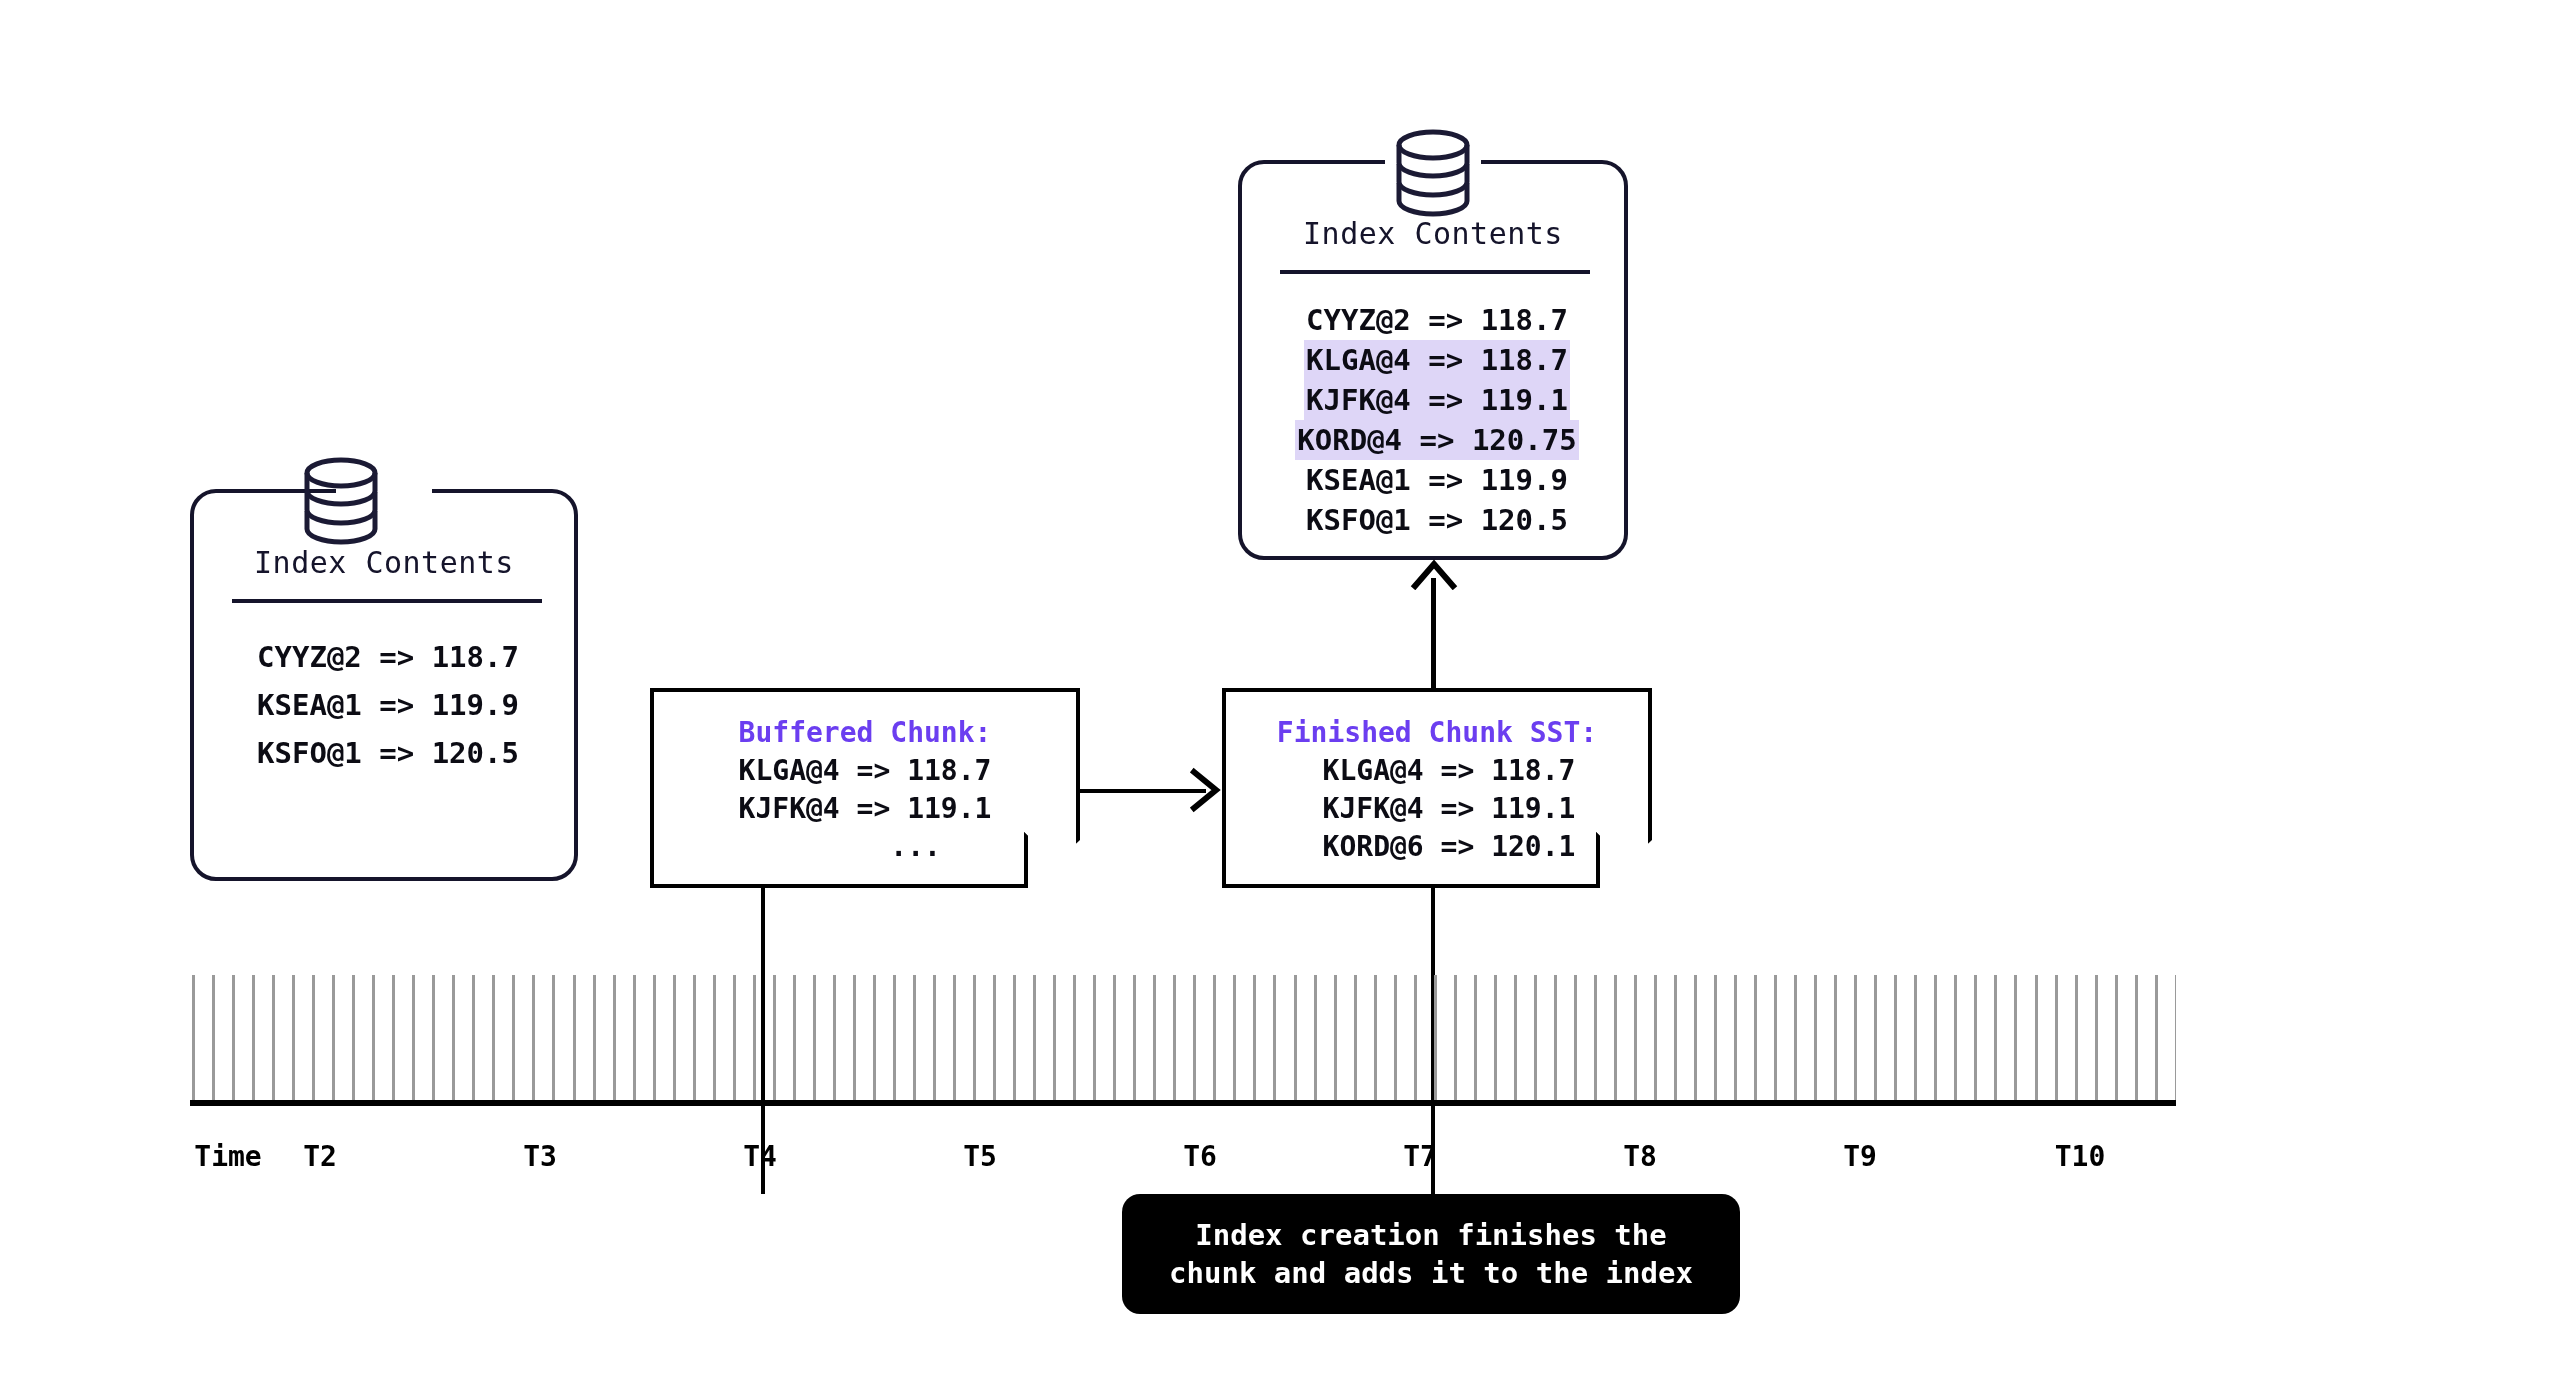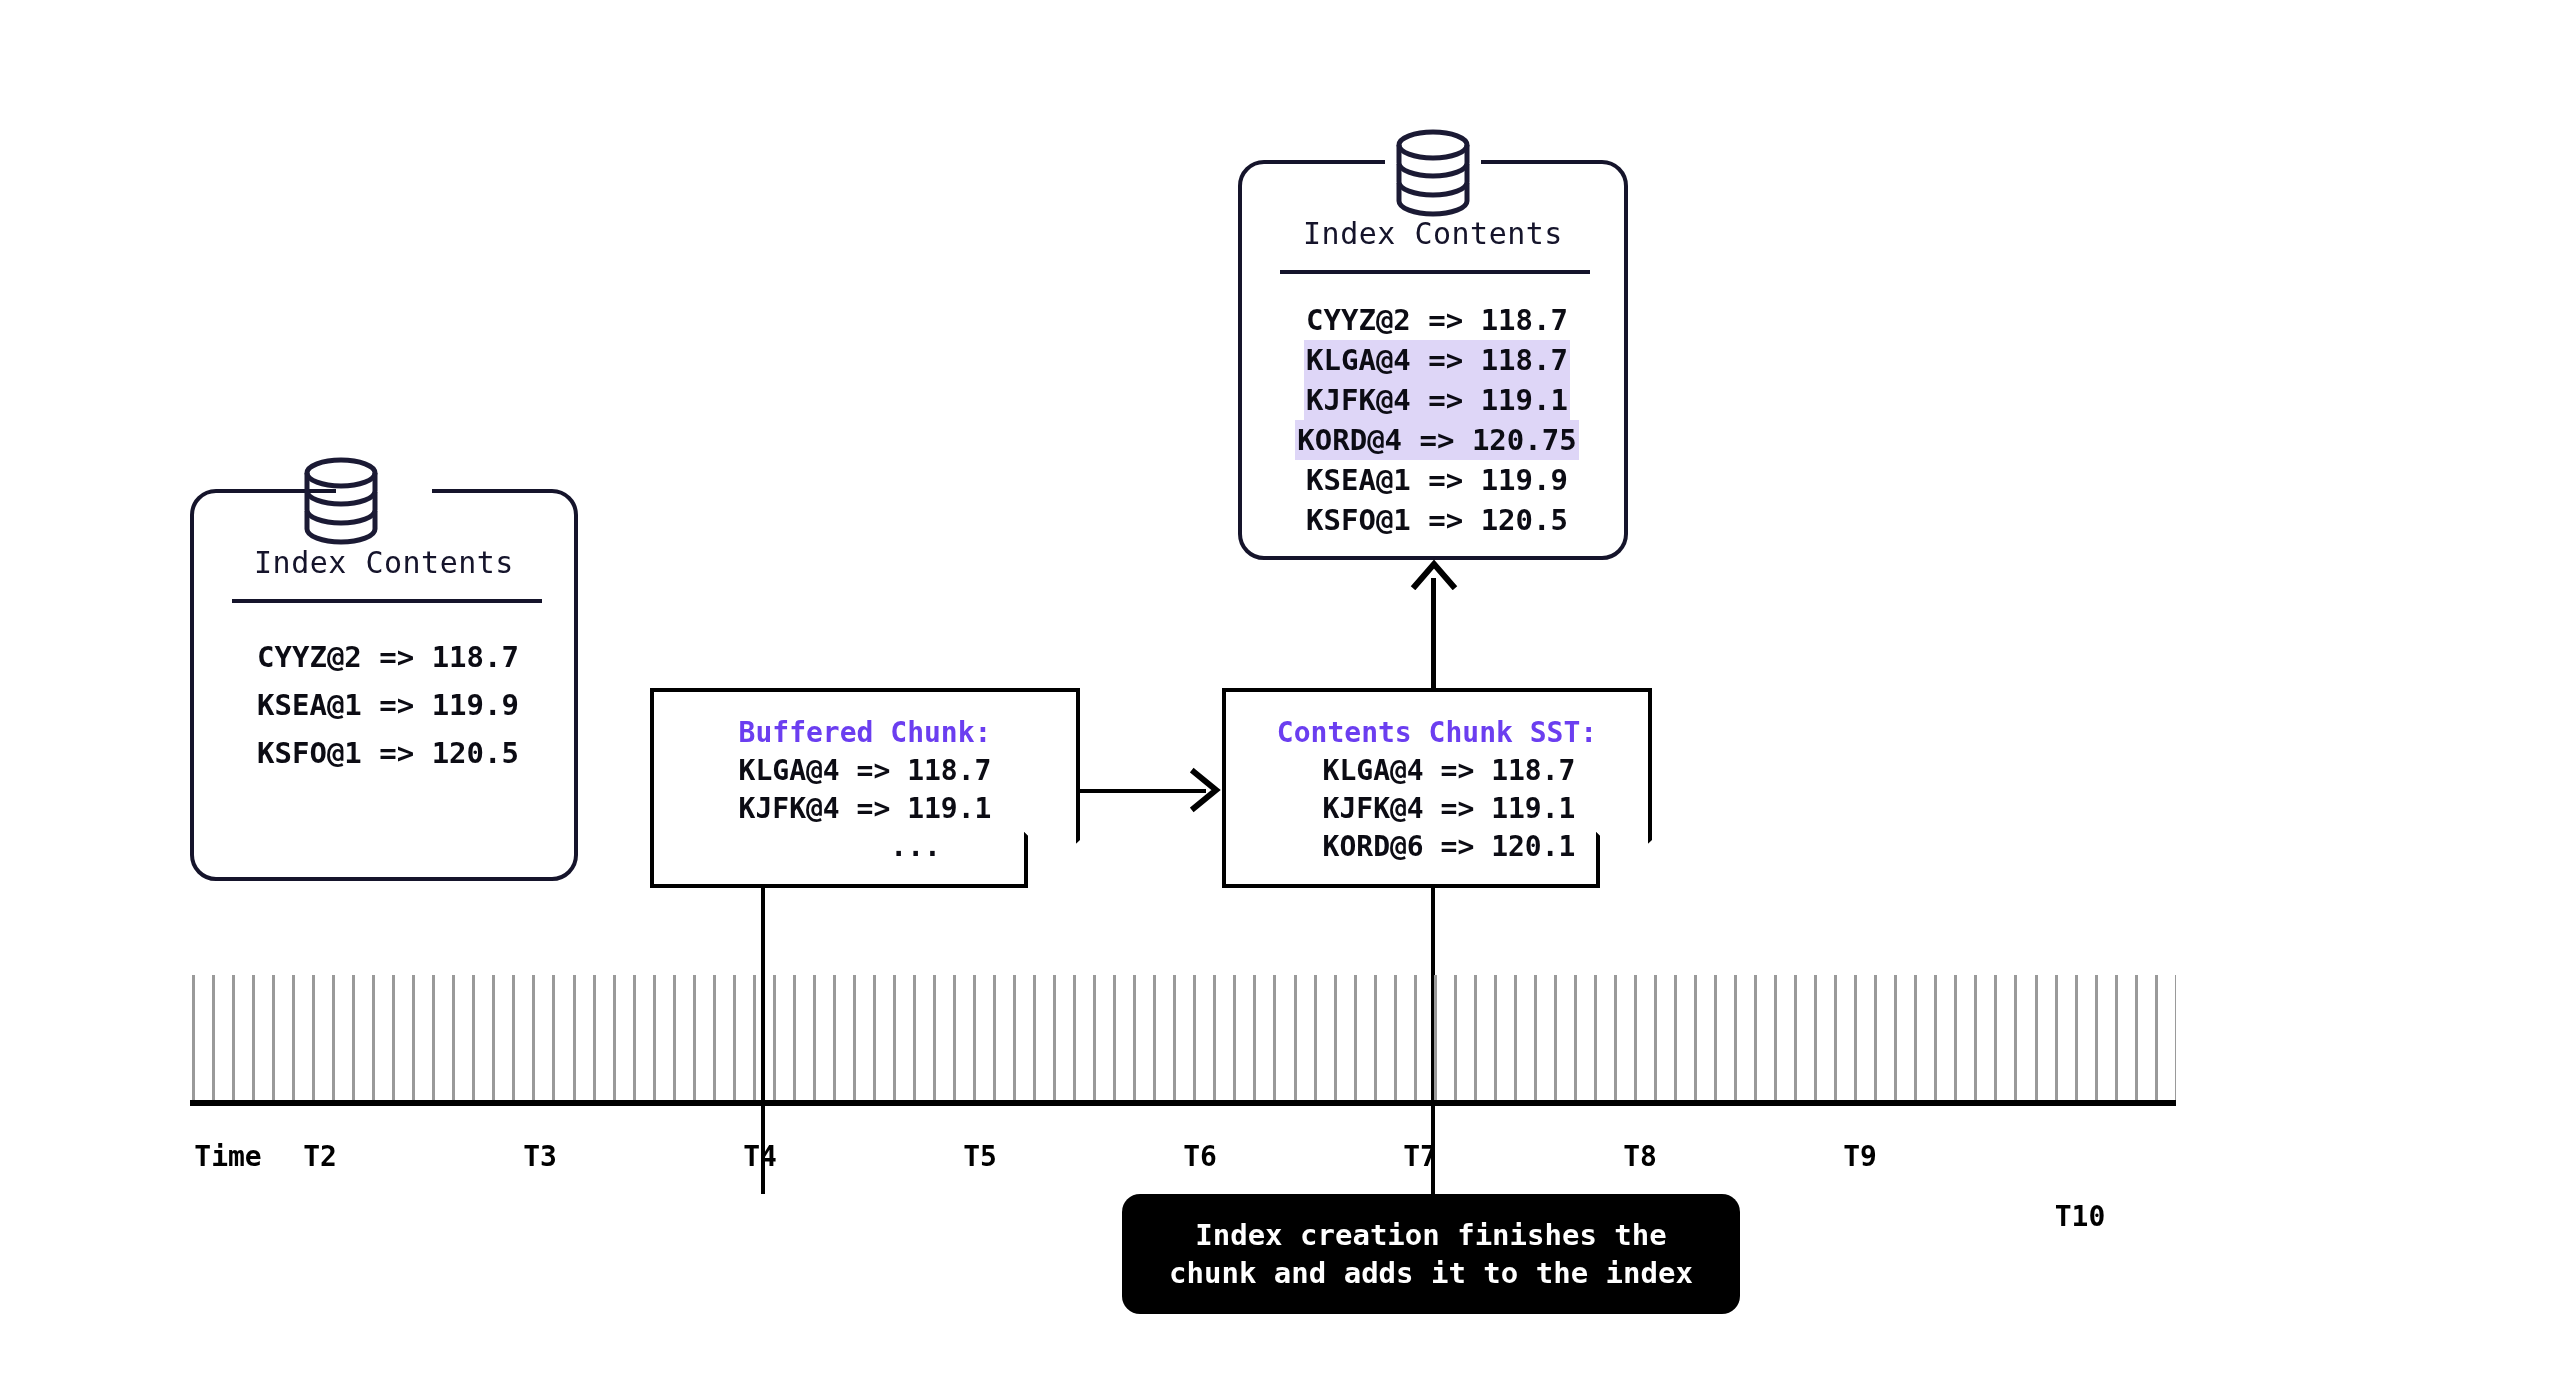--- a/index.html
+++ b/index.html
@@ -236,7 +236,7 @@
     <div class="note-body"></div>
     <div class="note-fold"></div>
     <div class="note-inner">
-      <div class="note-title">Contents Chunk SST:</div>
+      <div class="note-title">Finished Chunk SST:</div>
       <div class="note-row" style="padding-left:24px;">KLGA@4 =&gt; 118.7</div>
       <div class="note-row" style="padding-left:24px;">KJFK@4 =&gt; 119.1</div>
       <div class="note-row" style="padding-left:24px;">KORD@6 =&gt; 120.1</div>

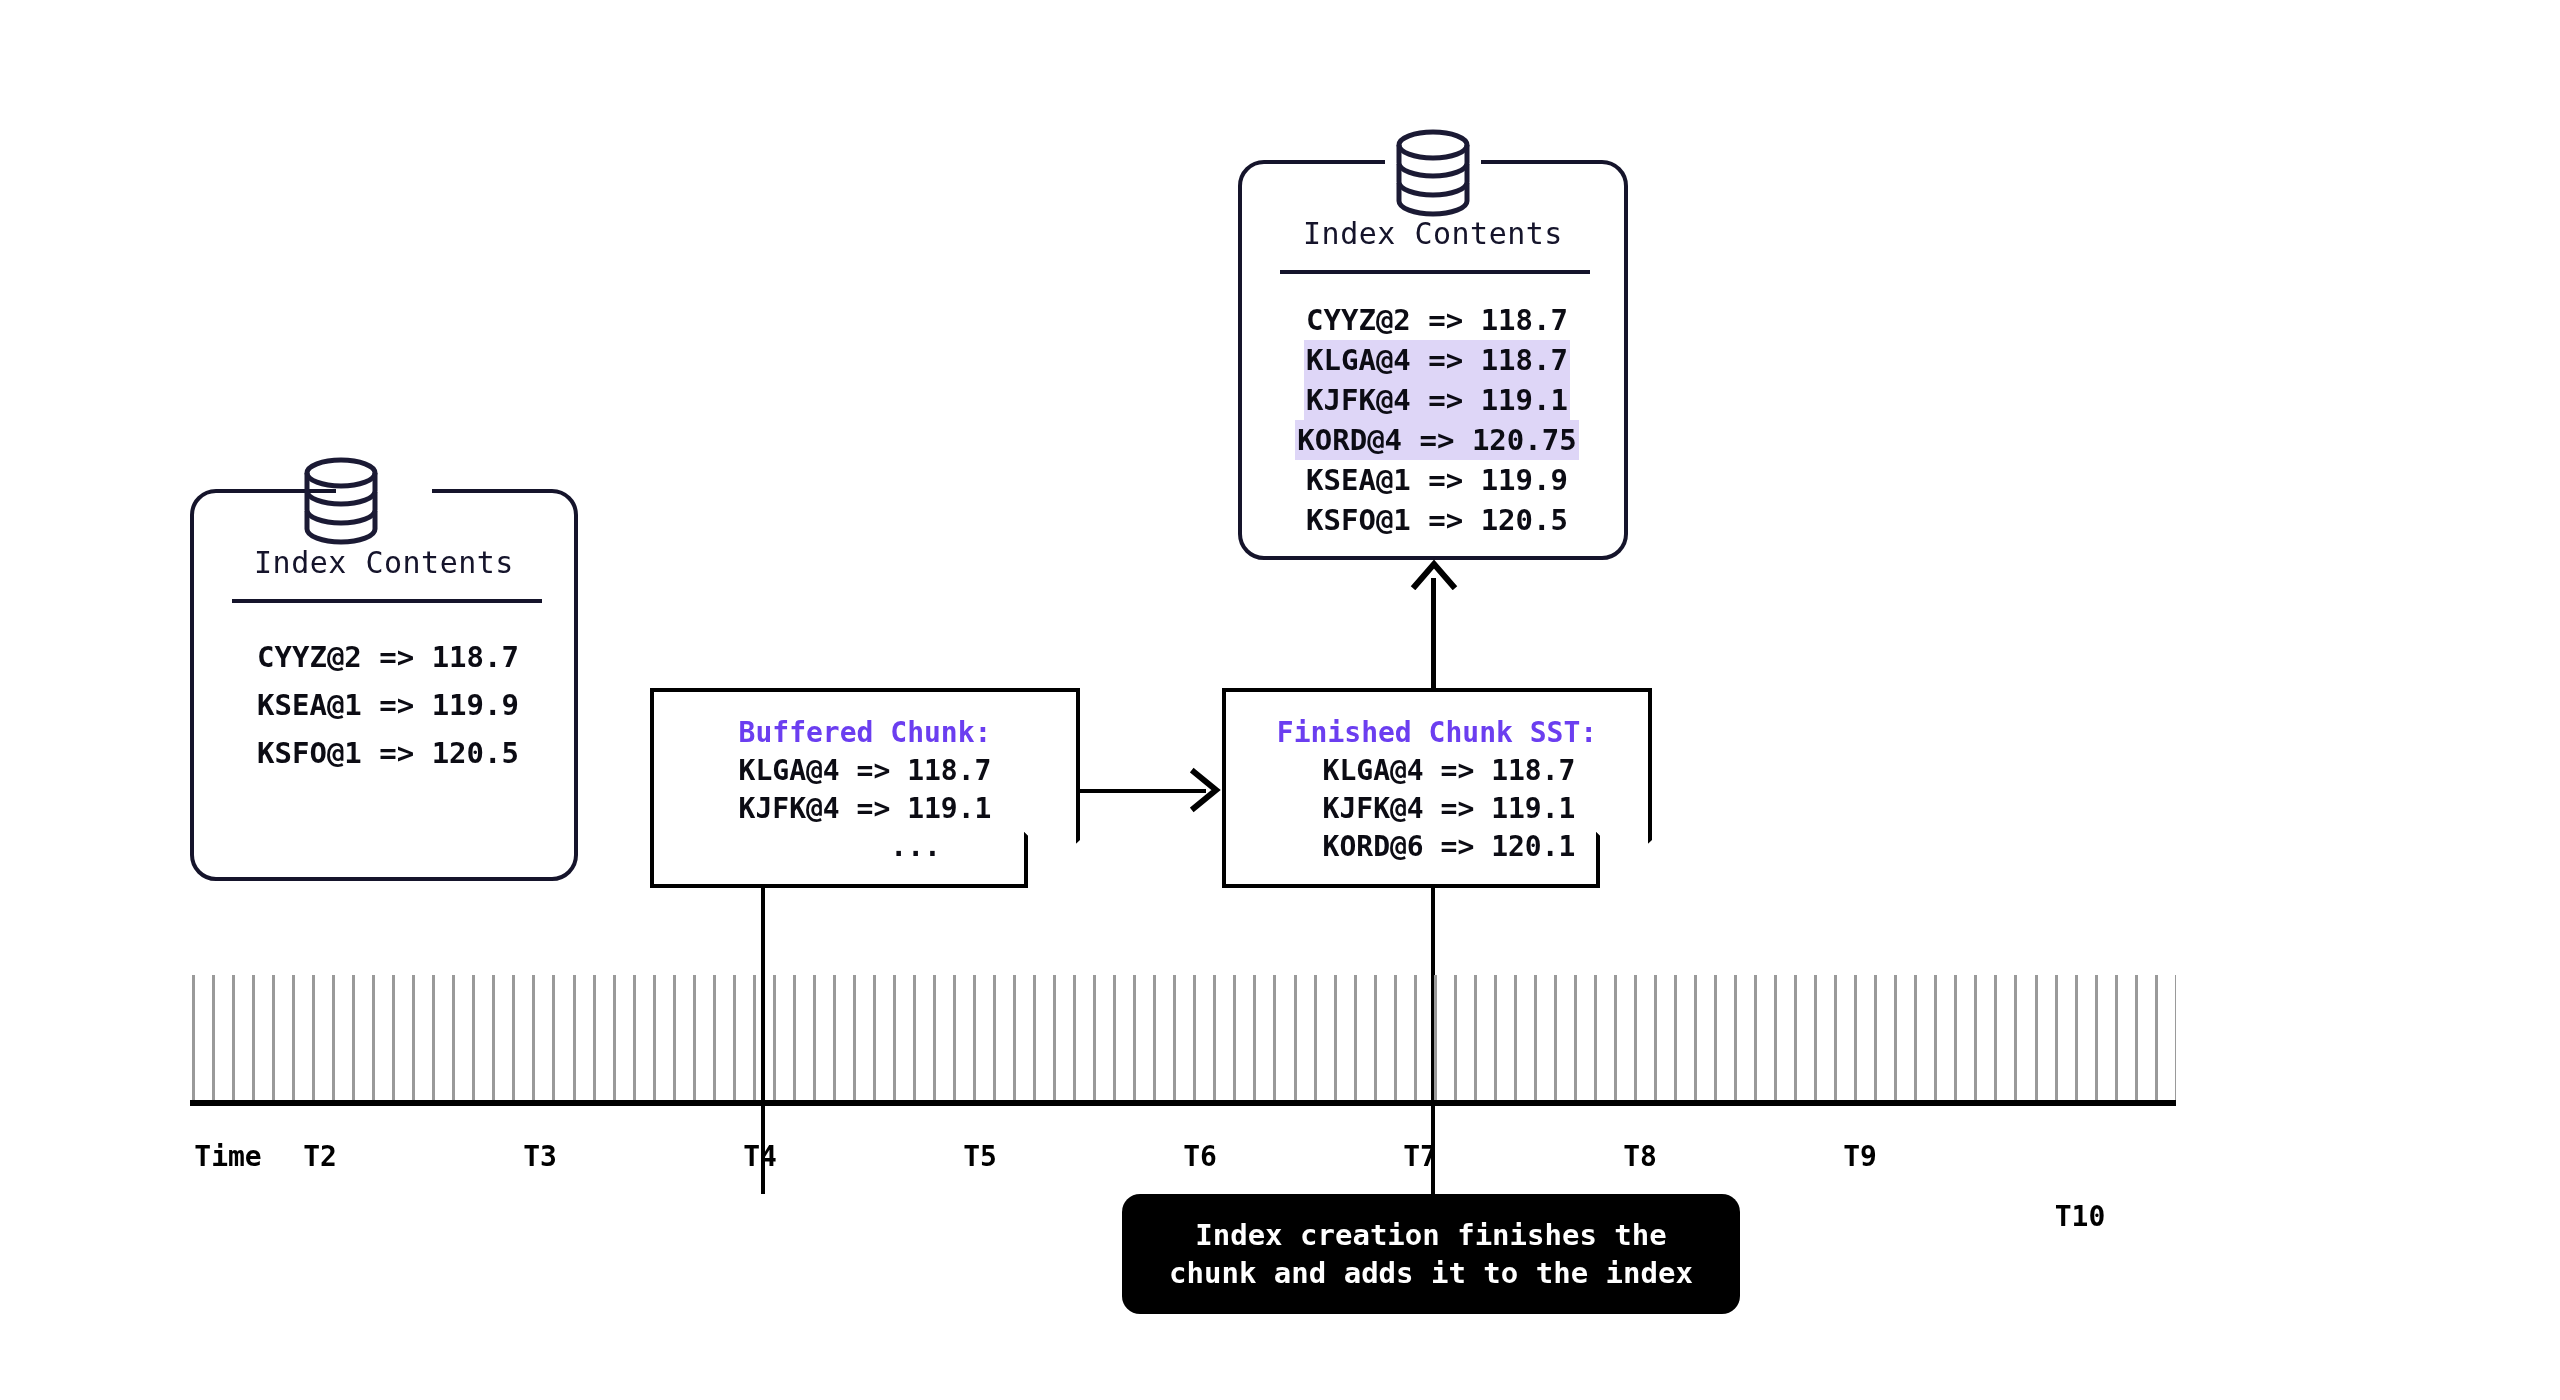--- a/index.html
+++ b/index.html
@@ -386,7 +386,7 @@
         <div class="tl-label" style="left: 1420px; top: 1140px;">T7</div>
         <div class="tl-label" style="left: 1640px; top: 1140px;">T8</div>
         <div class="tl-label" style="left: 1860px; top: 1140px;">T9</div>
-        <div class="tl-label" style="left: 2080px; top: 1200px;">T10</div>
+        <div class="tl-label" style="left: 2080px; top: 1140px;">T10</div>
       </div>
   </div>
 

